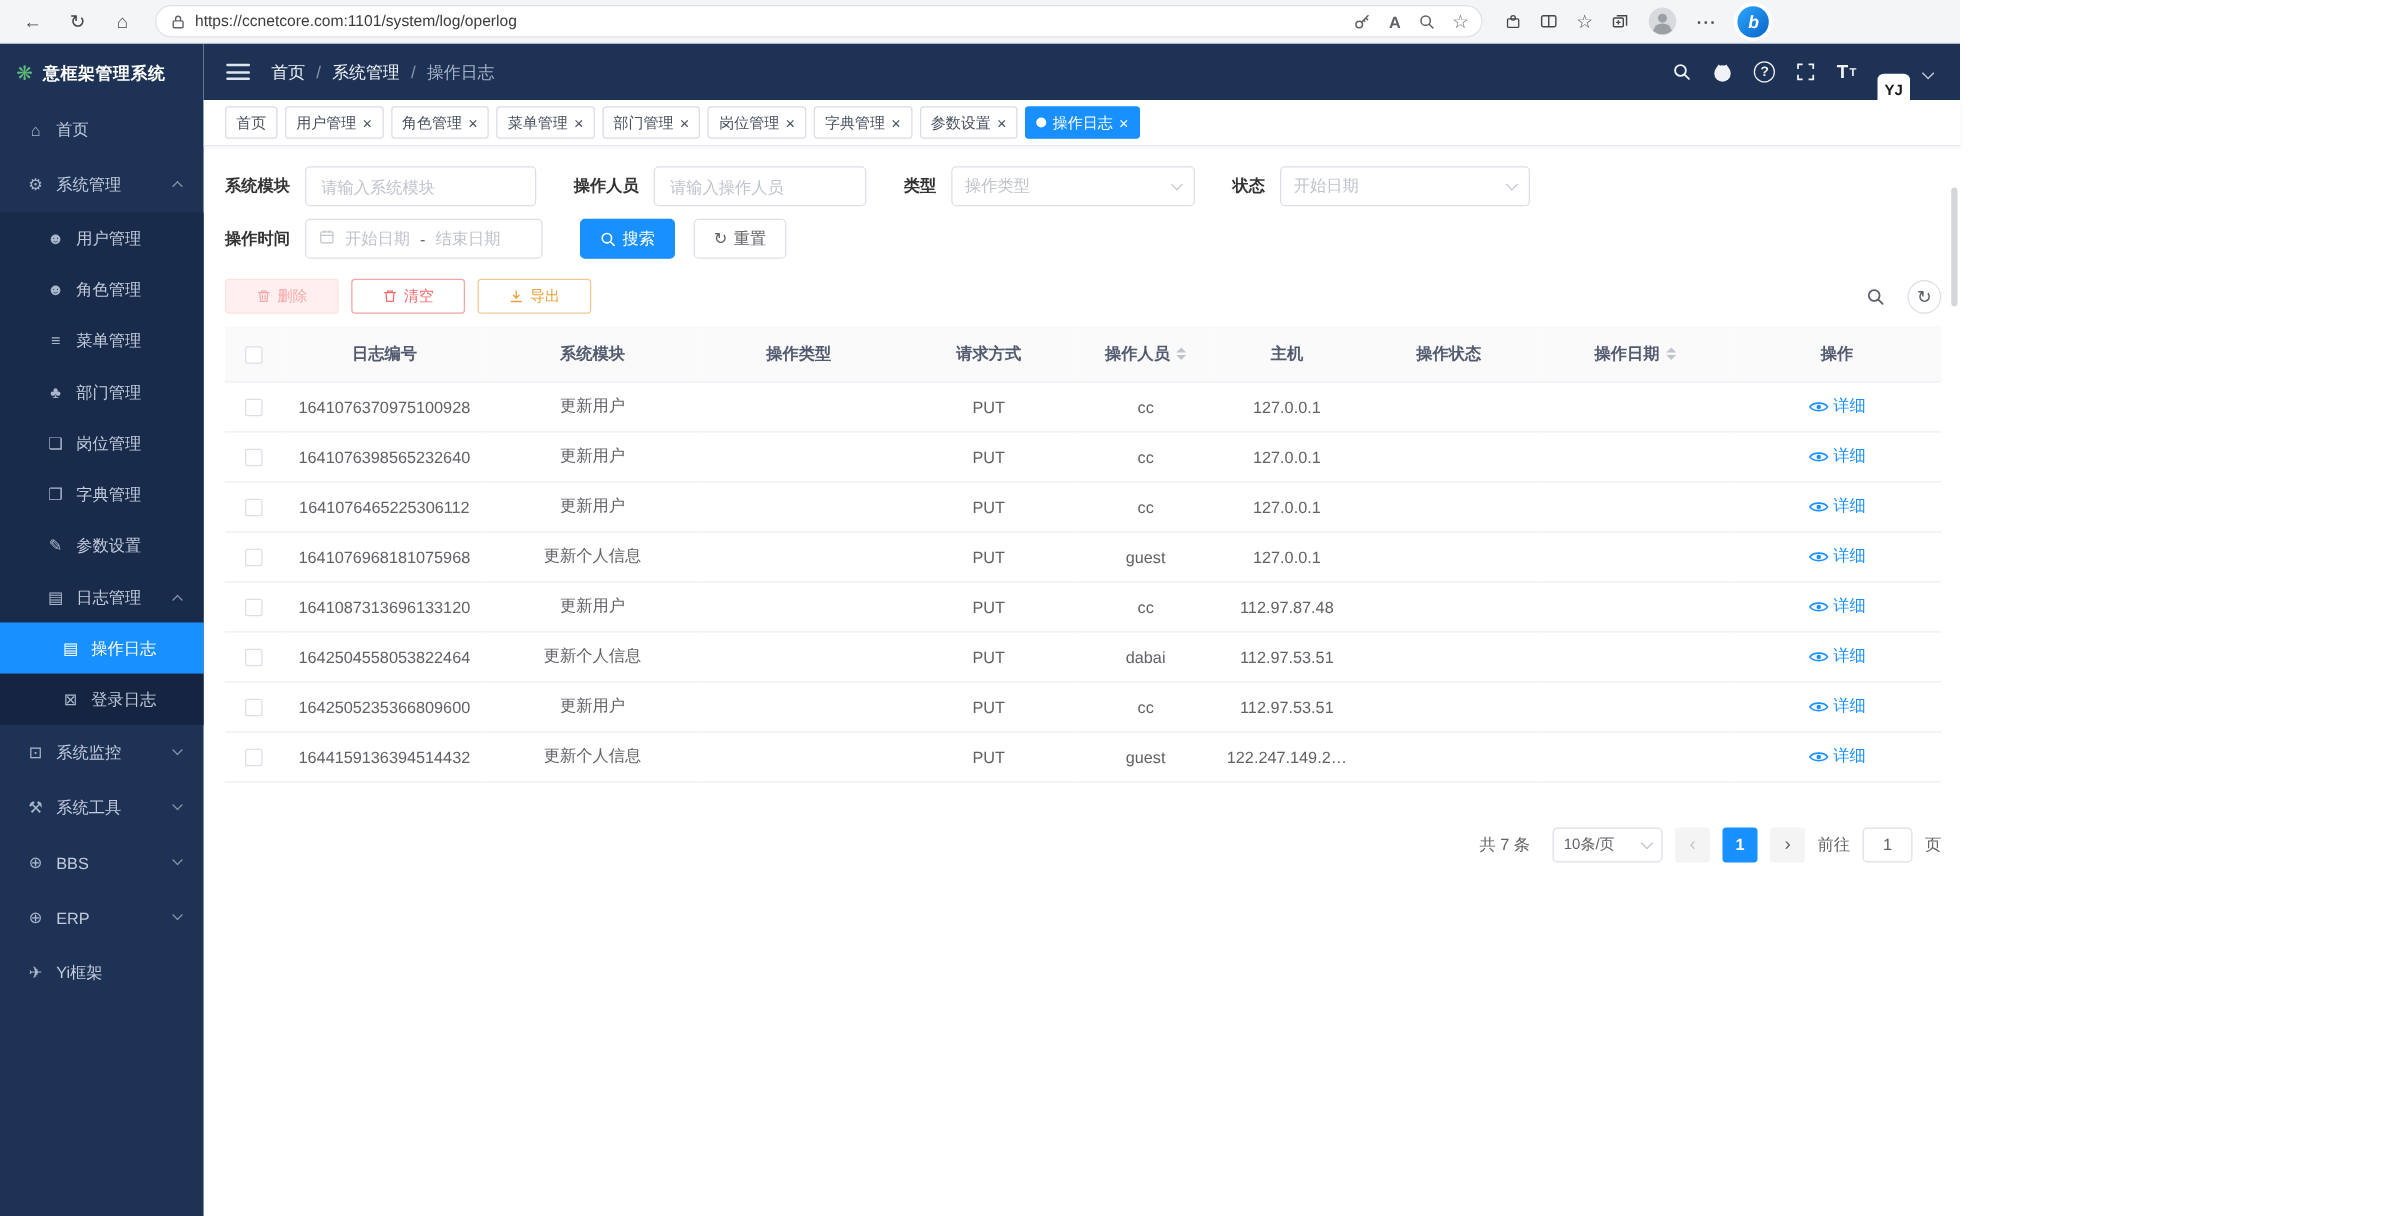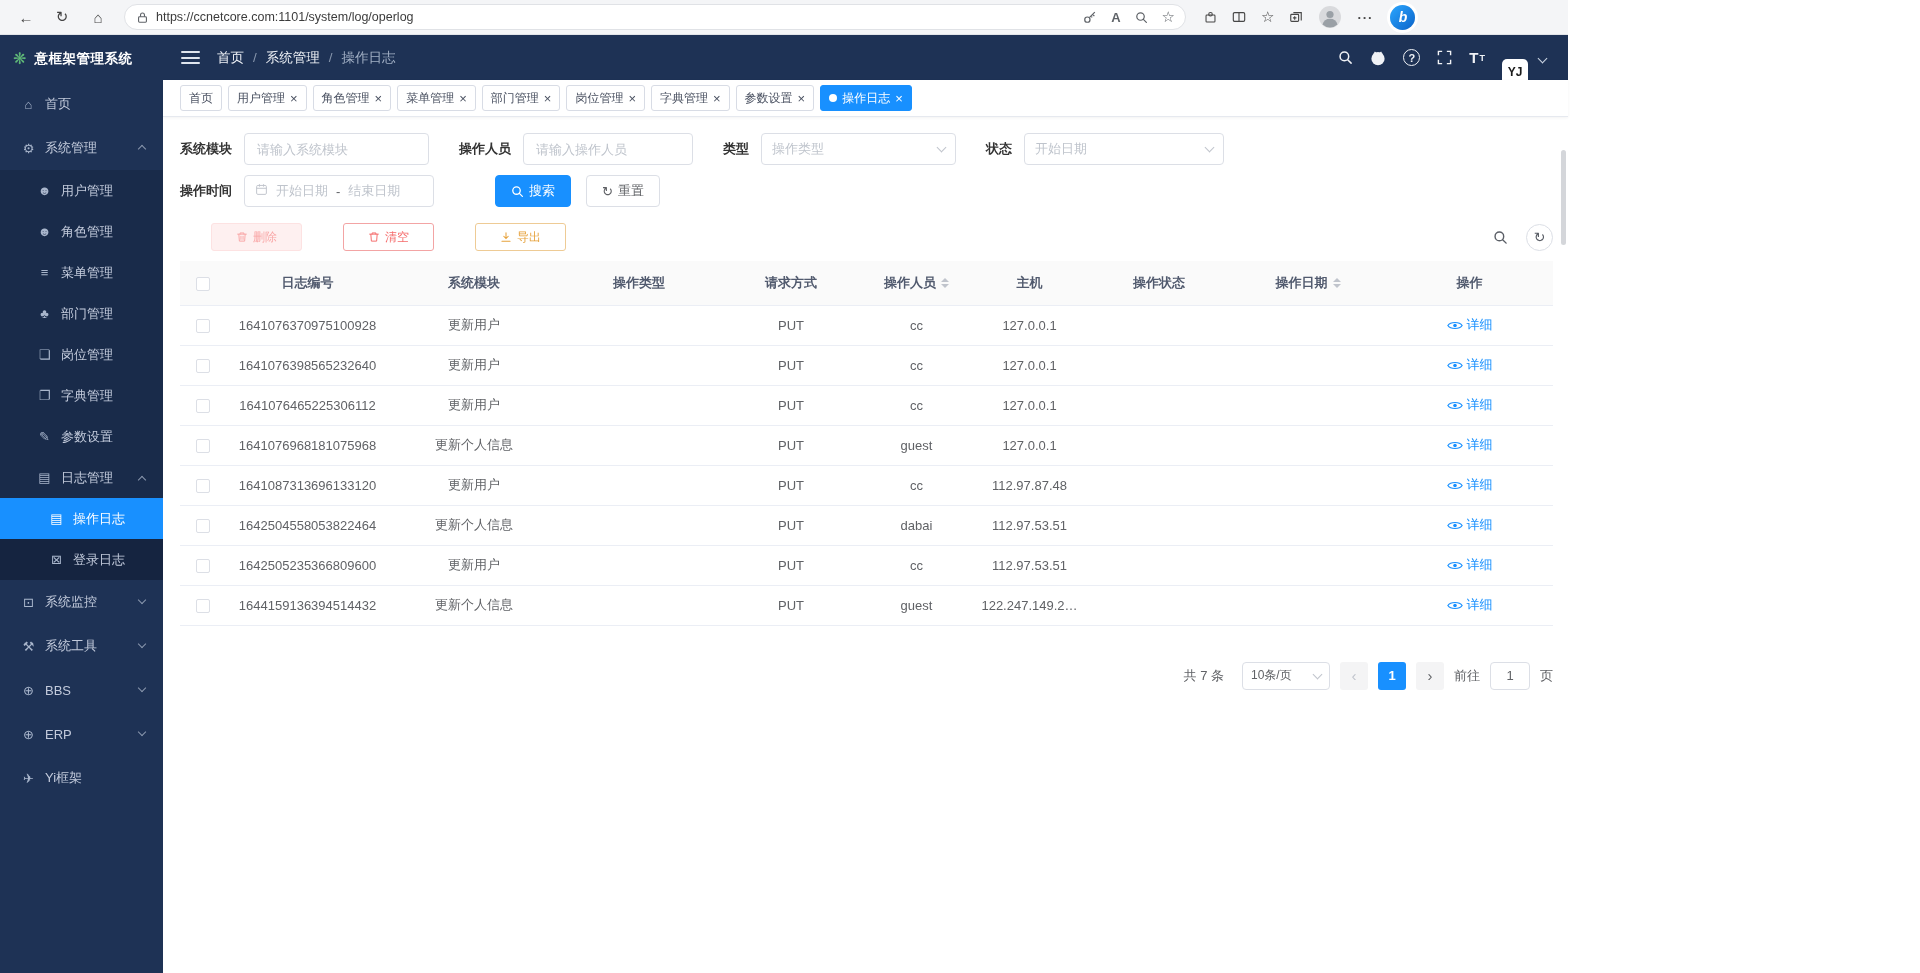--- a/index.html
+++ b/index.html
@@ -81,7 +81,7 @@
   .w185{width:185px;}.w197{width:170px;}.w195{width:195px;}.w200{width:200px;}.w190{width:190px;text-align:center;}
   .dr-sep{color:#606266;}
 
-  .btn{display:inline-flex;align-items:center;justify-content:center;gap:5px;height:32px;padding:0 15px;border-radius:4px;border:1px solid #dcdfe6;background:#fff;font-size:13px;color:#606266;cursor:pointer;font-family:inherit;white-space:nowrap;margin-left:31px;}
+  .btn{display:inline-flex;align-items:center;justify-content:center;gap:5px;height:32px;padding:0 15px;border-radius:4px;border:1px solid #dcdfe6;background:#fff;font-size:13px;color:#606266;cursor:pointer;font-family:inherit;white-space:nowrap;}
   .btn.primary{background:var(--accent);border-color:var(--accent);color:#fff;}
   .btn.sm{height:28px;padding:0 24px;font-size:12px;border-radius:3px;}
   .btn.danger-disabled{color:#f9a7a7;background:#fef0f0;border-color:#fde2e2;cursor:not-allowed;}

